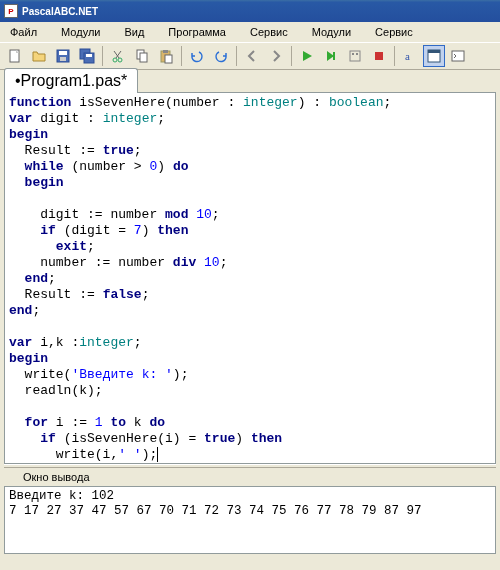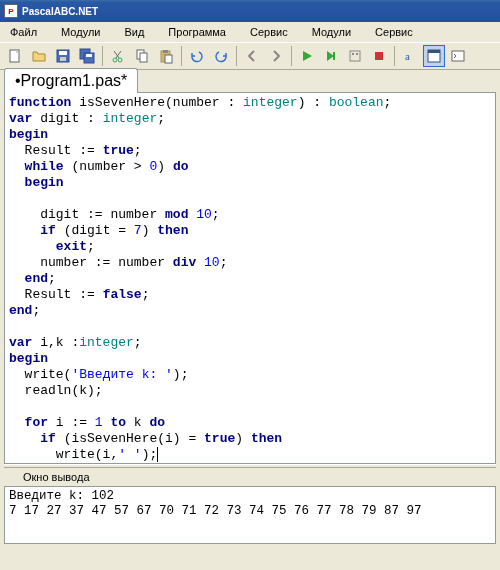--- a/index.html
+++ b/index.html
@@ -23,7 +23,7 @@
 .caret { border-right: 1px solid #000; }
 .splitter { height: 4px; background: #ece9d8; border-top: 1px solid #fff; border-bottom: 1px solid #aca899; margin: 0 4px; cursor: ns-resize; }
 .output-title { background: #ece9d8; padding: 3px 6px; font-size: 11px; margin: 0 17px; }
-.output { background: #fff; border: 1px solid #919b9c; margin: 0 4px 4px 4px; height: 58px; padding: 2px 4px; font-family: 'Courier New', monospace; font-size: 12.5px; line-height: 15px; white-space: pre; overflow: auto; }
+.output { background: #fff; border: 1px solid #919b9c; margin: 0 4px 4px 4px; height: 68px; padding: 2px 4px; font-family: 'Courier New', monospace; font-size: 12.5px; line-height: 15px; white-space: pre; overflow: auto; }
 svg { width: 16px; height: 16px; }
 </style>
 </head>

